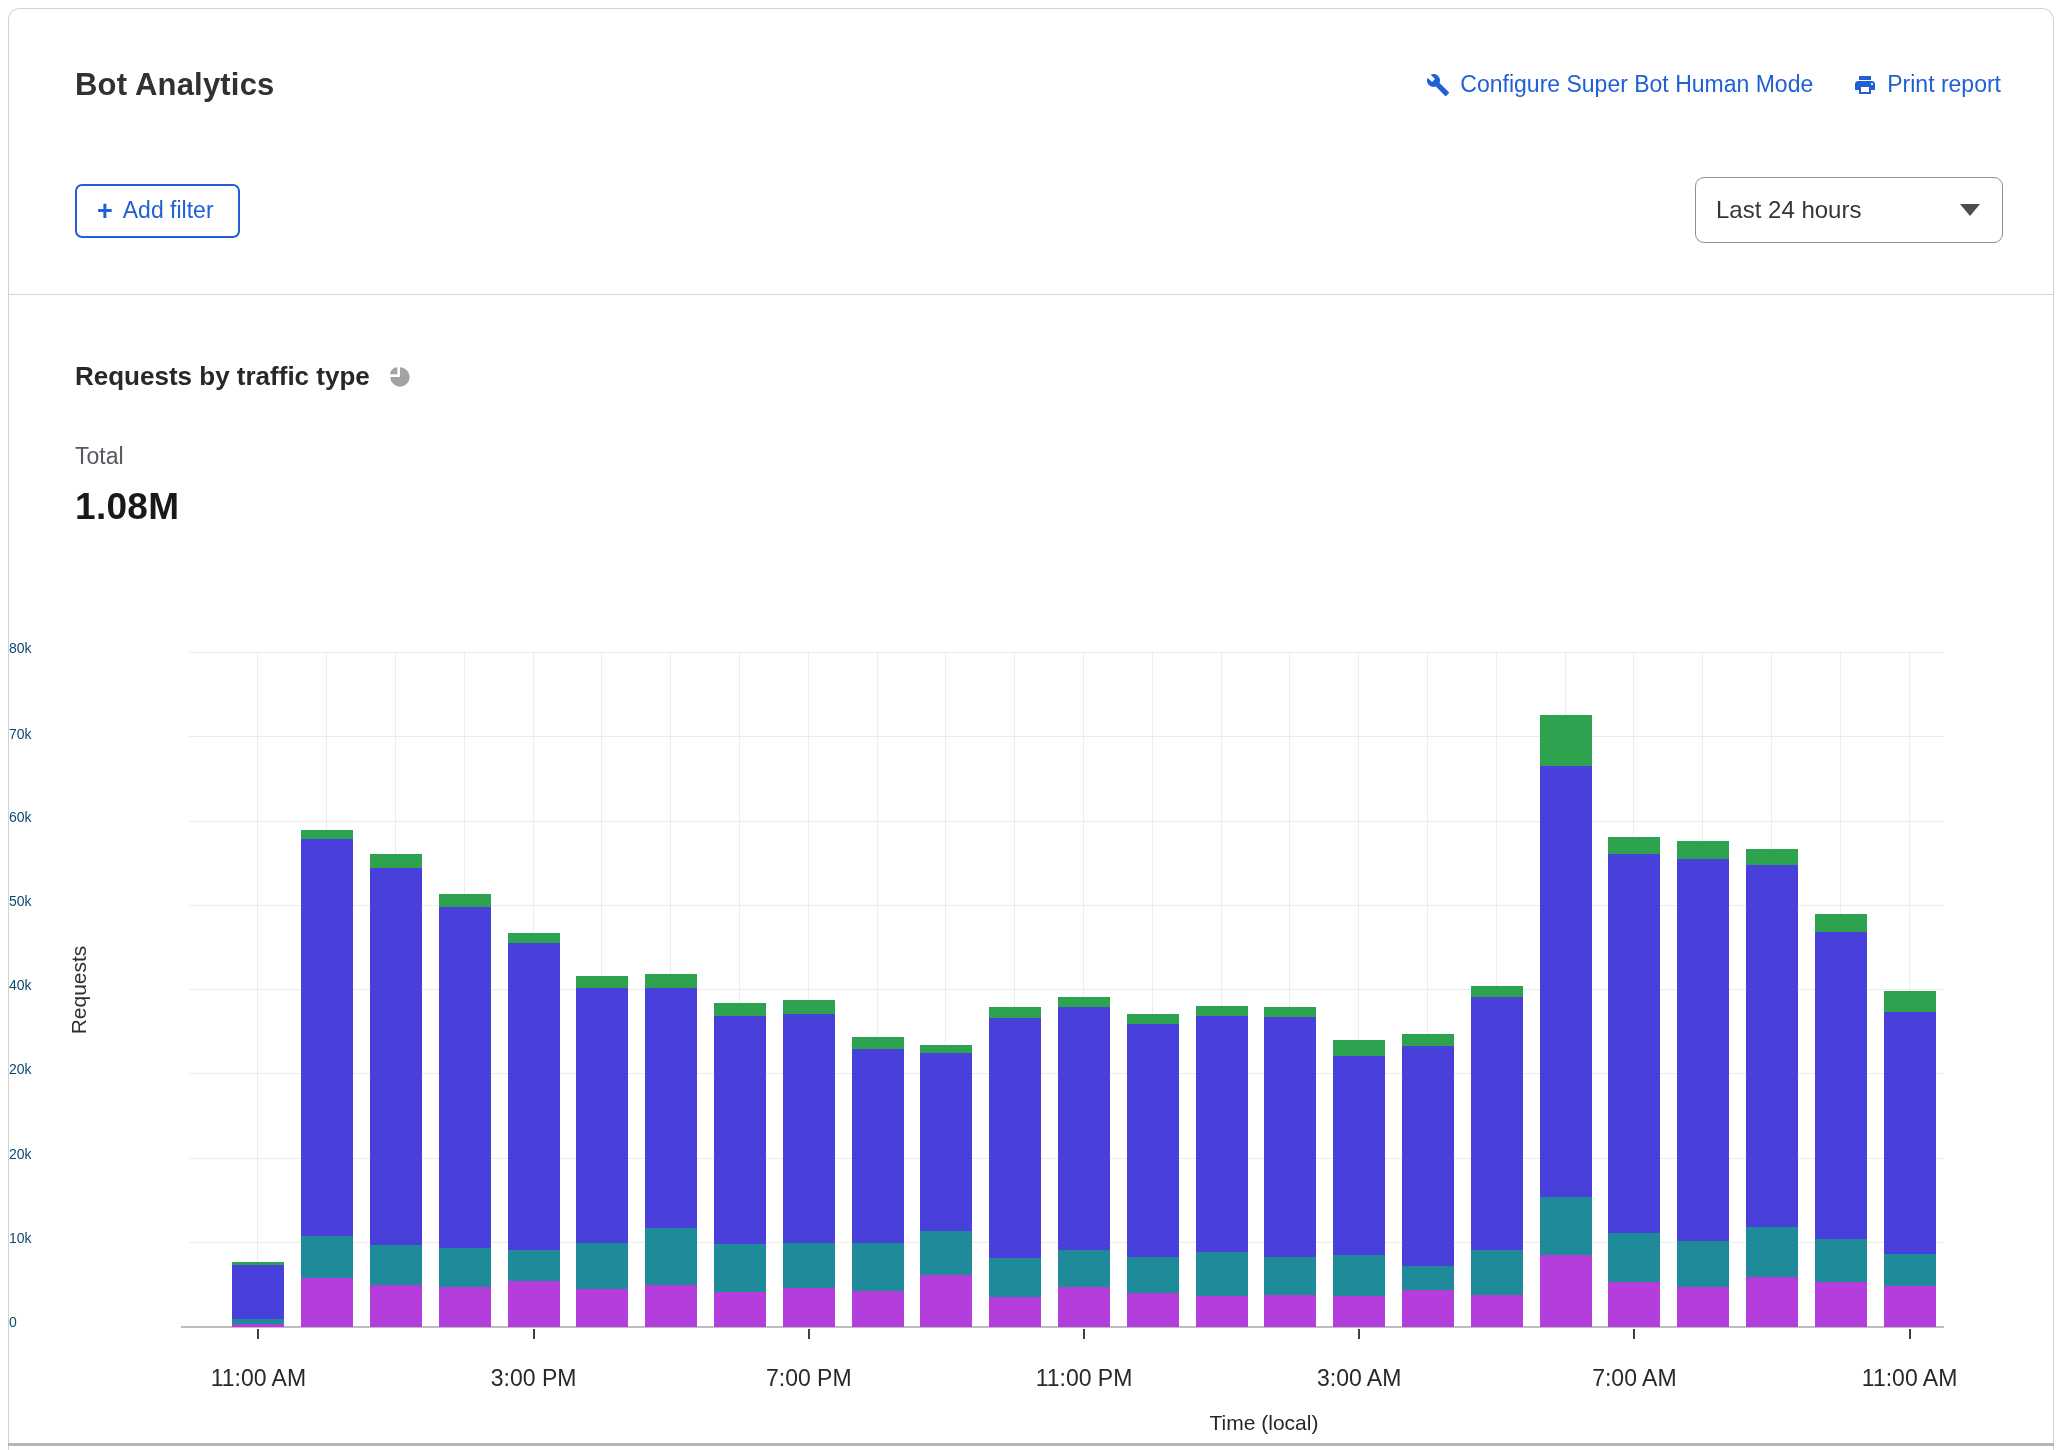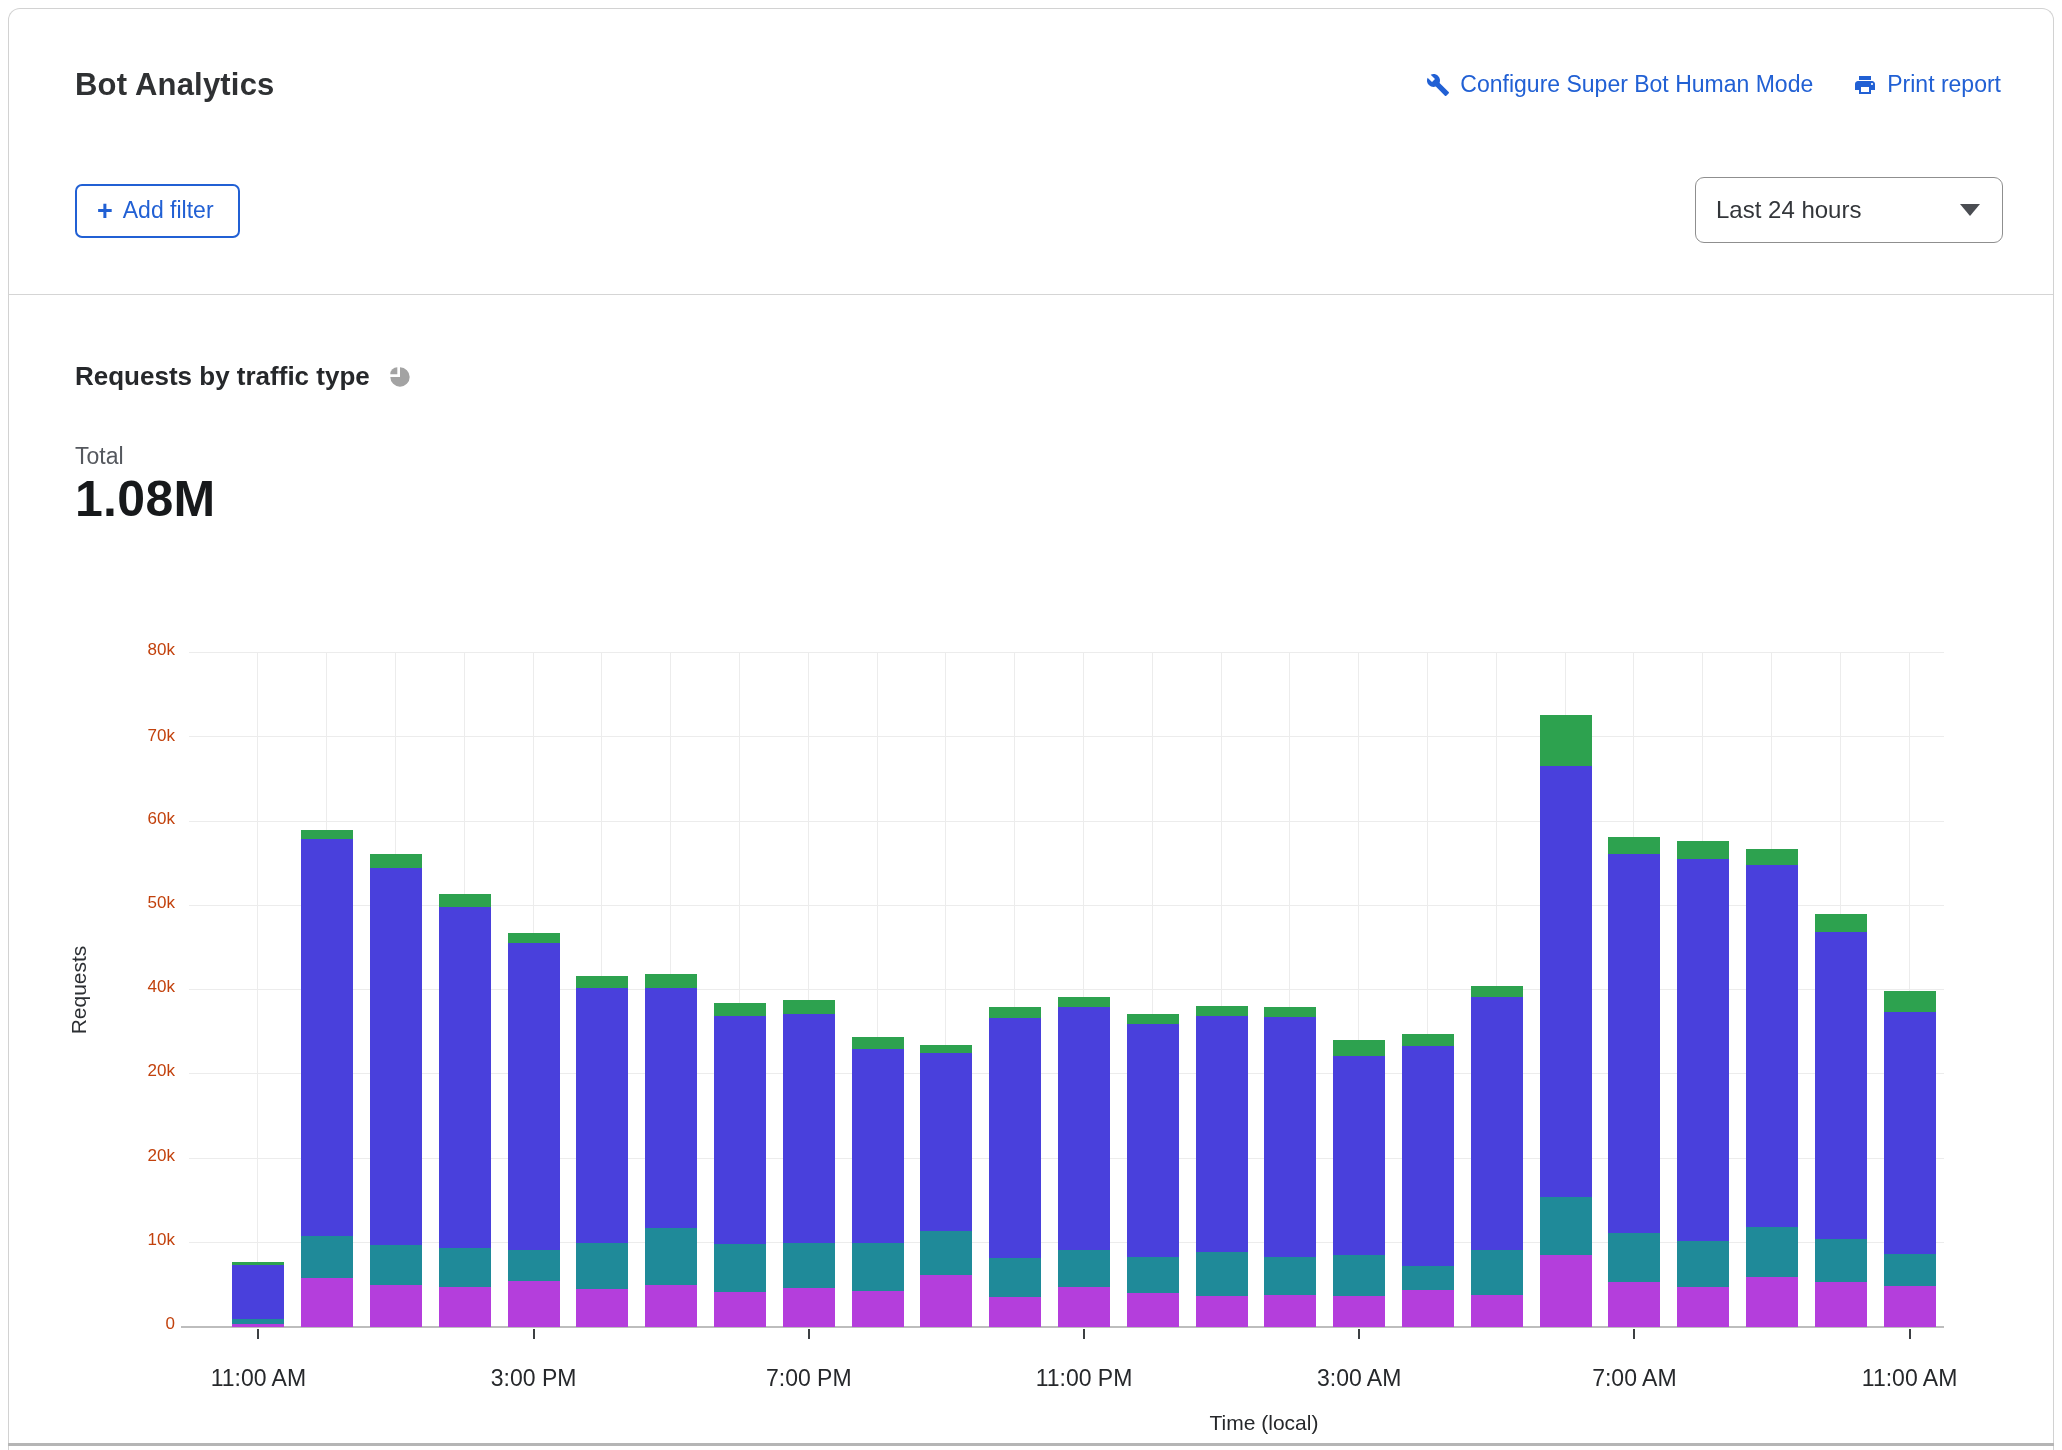--- a/index.html
+++ b/index.html
@@ -28,7 +28,7 @@
   .stat-0 { width:374px; } .stat-1 { width:400px; } .stat-2 { width:400px; } .stat-3 { width:395px; } .stat-4 { width:330px; }
   .stat-label { display:flex; align-items:center; gap:13px; font-size:23px; color:#55585e; }
   .dot { width:14px; height:14px; border-radius:50%; flex:none; }
-  .stat-value { margin-top:0; font-size:50px; font-weight:bold; color:#17191b; letter-spacing:.3px; }
+  .stat-value { margin-top:16px; font-size:37px; font-weight:bold; color:#17191b; letter-spacing:.3px; }
   
   .chart { position:absolute; left:0; top:644px; width:100%; height:790px; }
   .y-axis-title { position:absolute; left:58px; top:337px; transform:rotate(-90deg) translateX(0); transform-origin:left top;

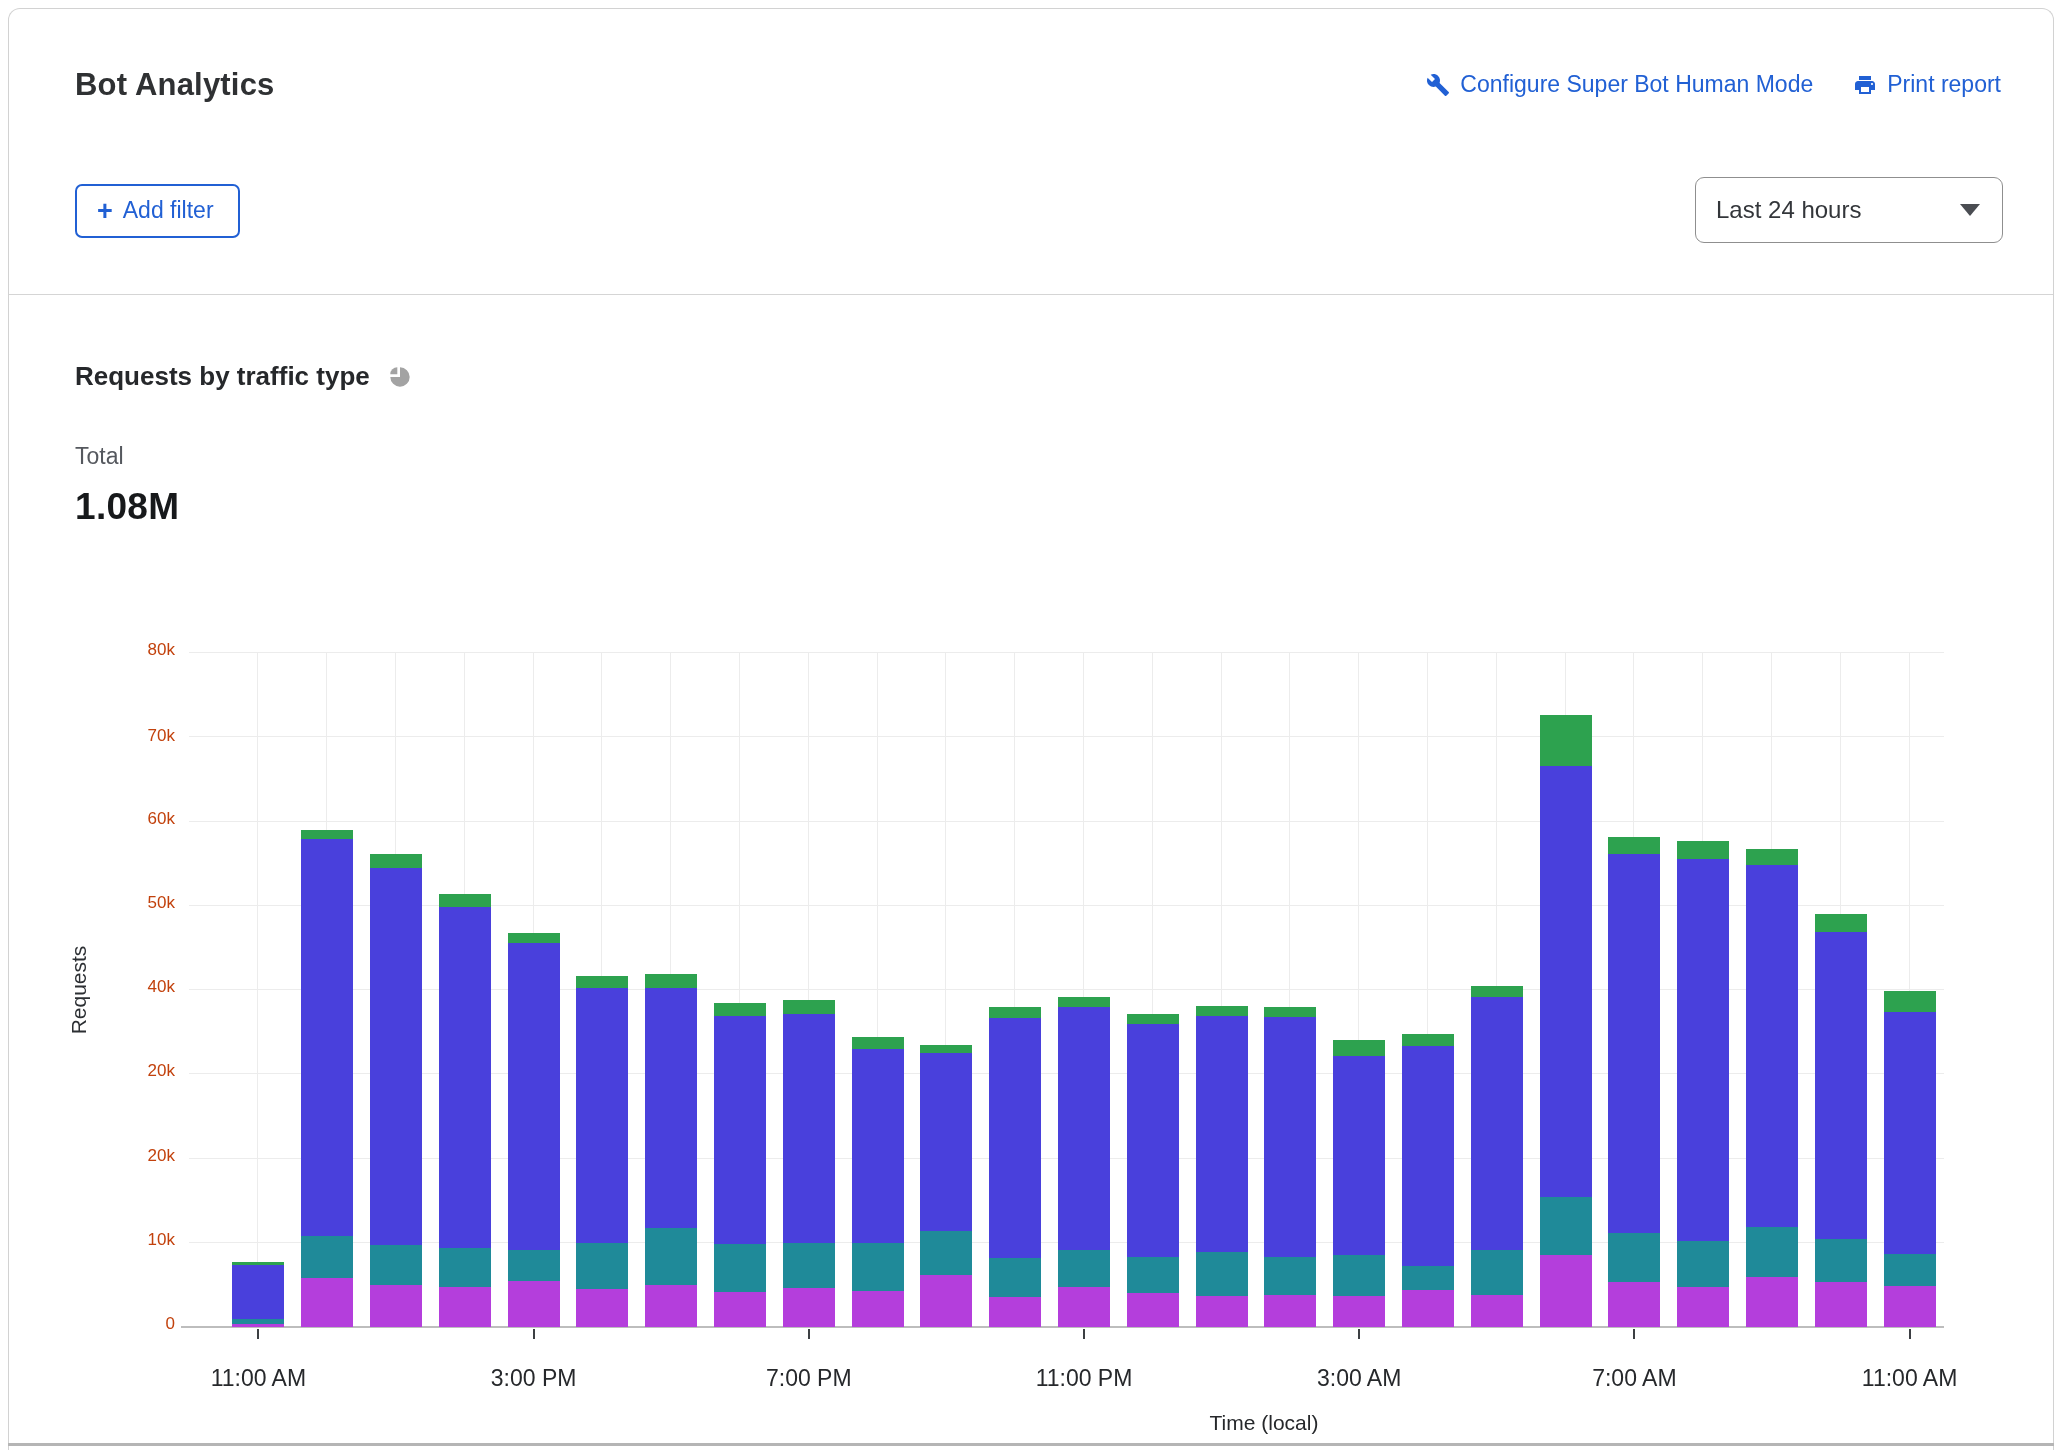--- a/index.html
+++ b/index.html
@@ -35,7 +35,7 @@
                   font-size:21px; color:#2c2f33; }
   .y-axis-title span { display:inline-block; transform:translate(-50%,0); }
   .plot { position:absolute; left:180px; top:0; width:1755px; height:674px; }
-  .ytick { position:absolute; left:-180px; width:166px; text-align:right; font-size:17px; color:#c2410c; }
+  .ytick { position:absolute; left:-180px; width:166px; font-size:14px; color:#0c4a6e; }
   .hgrid { position:absolute; left:0; right:0; height:1px; background:#ececec; }
   .baseline { position:absolute; left:-8px; right:0; bottom:-1px; height:2px; background:#bdbdbd; }
   .bars { position:absolute; left:35px; right:0; top:0; bottom:0; display:flex; }

